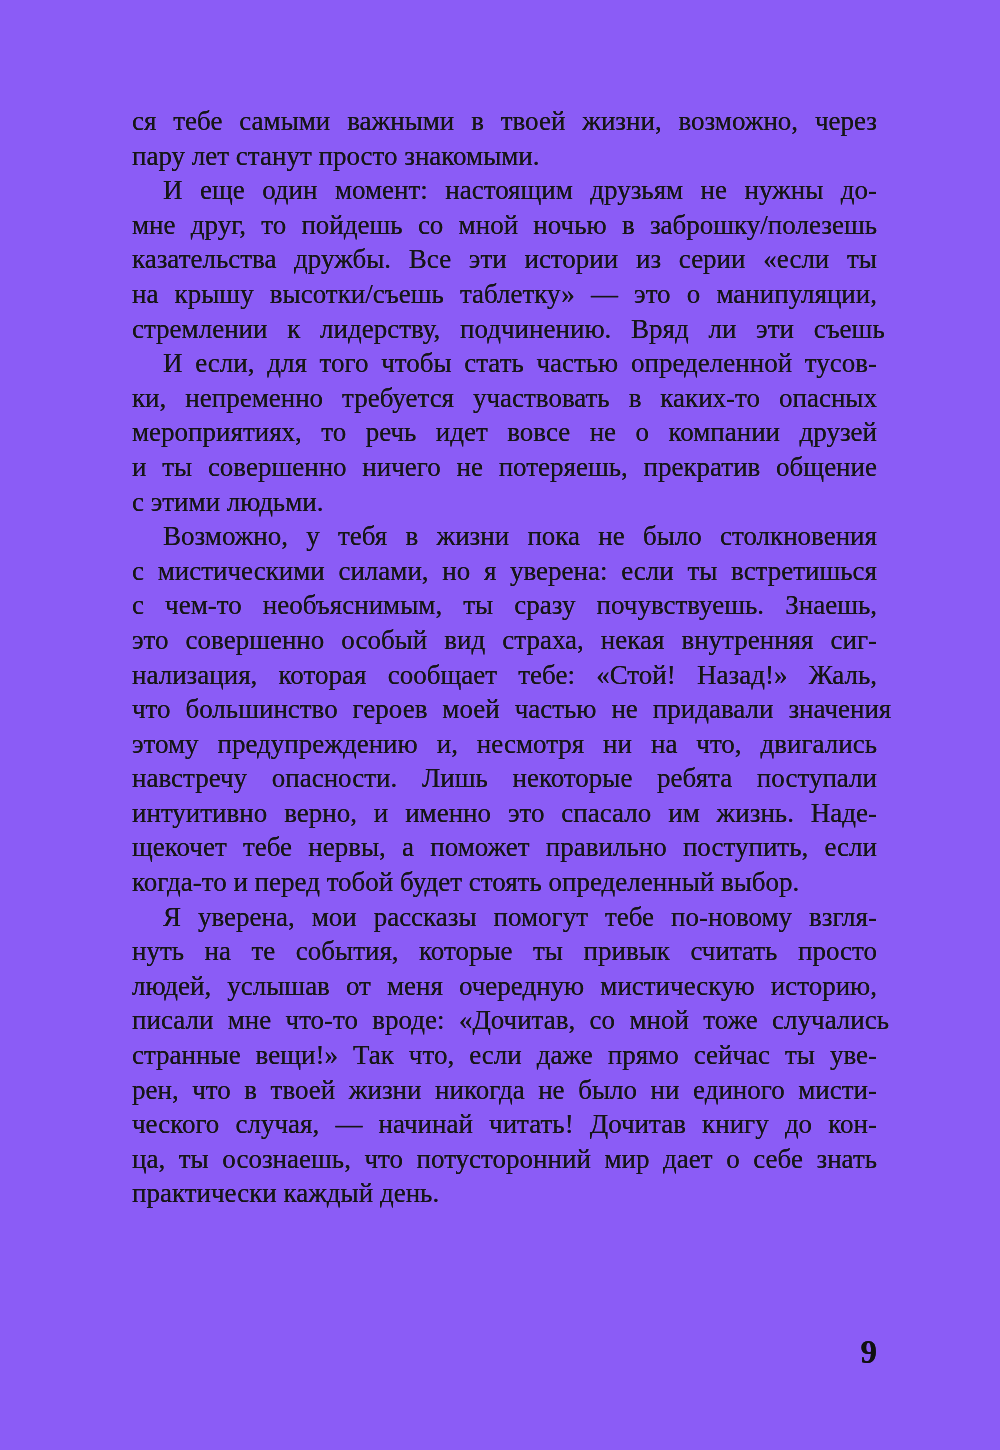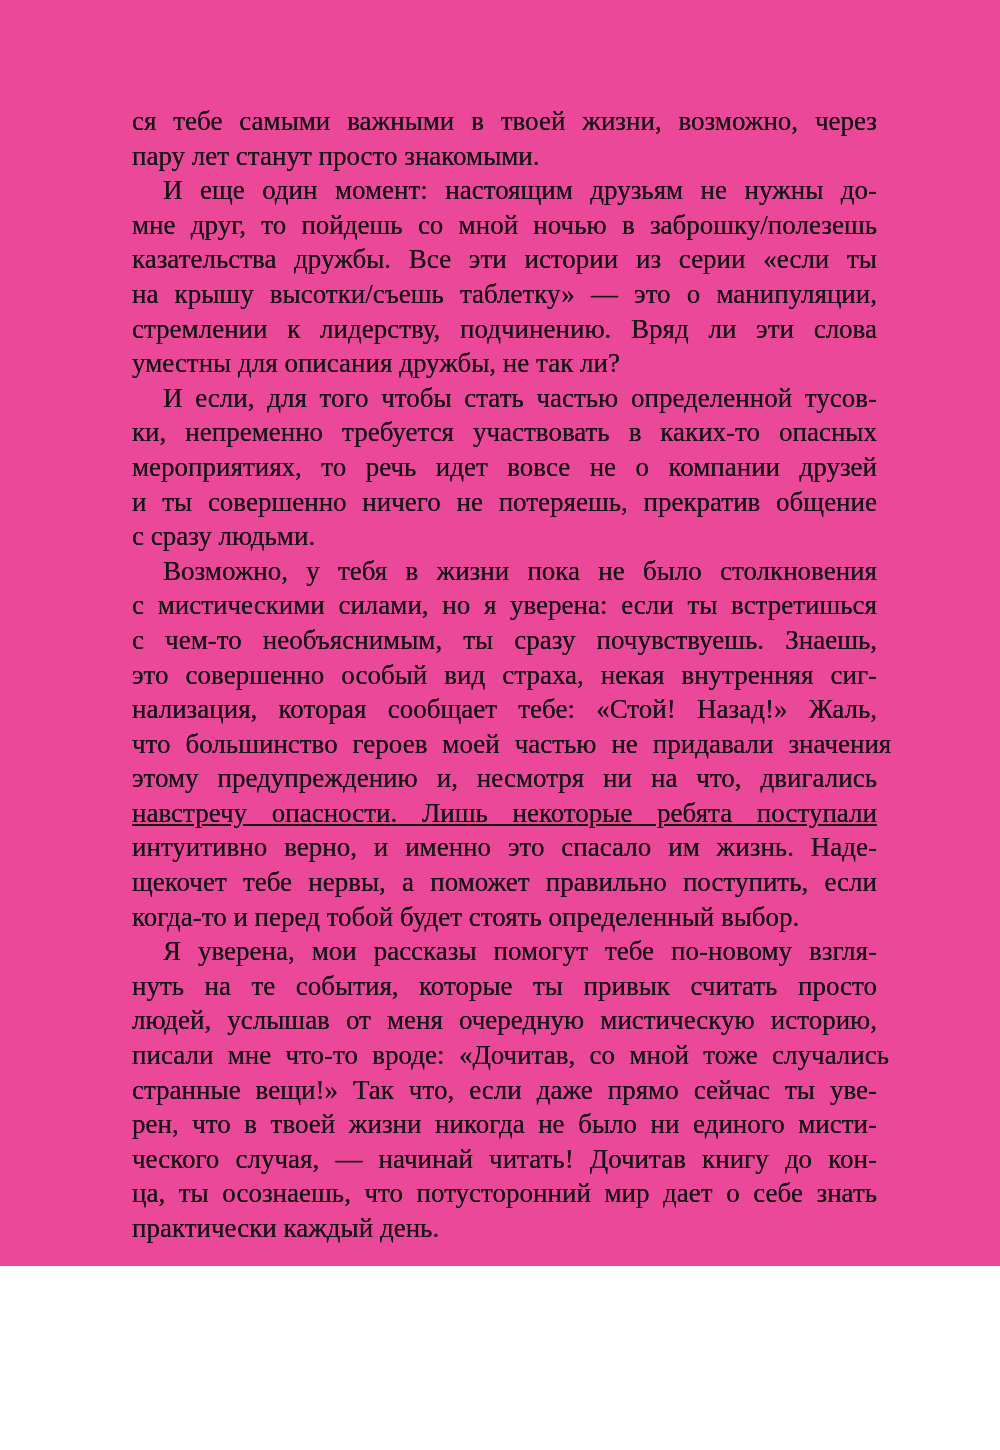--- a/index.html
+++ b/index.html
@@ -10,8 +10,8 @@
   .book-page {
     position: relative;
     width: 1000px;
-    height: 1266px;
-    background: #ec4899;
+    height: 1450px;
+    background: #8b5cf6;
     overflow: hidden;
     font-family: "Liberation Serif", "DejaVu Serif", serif;
     color: #161616;

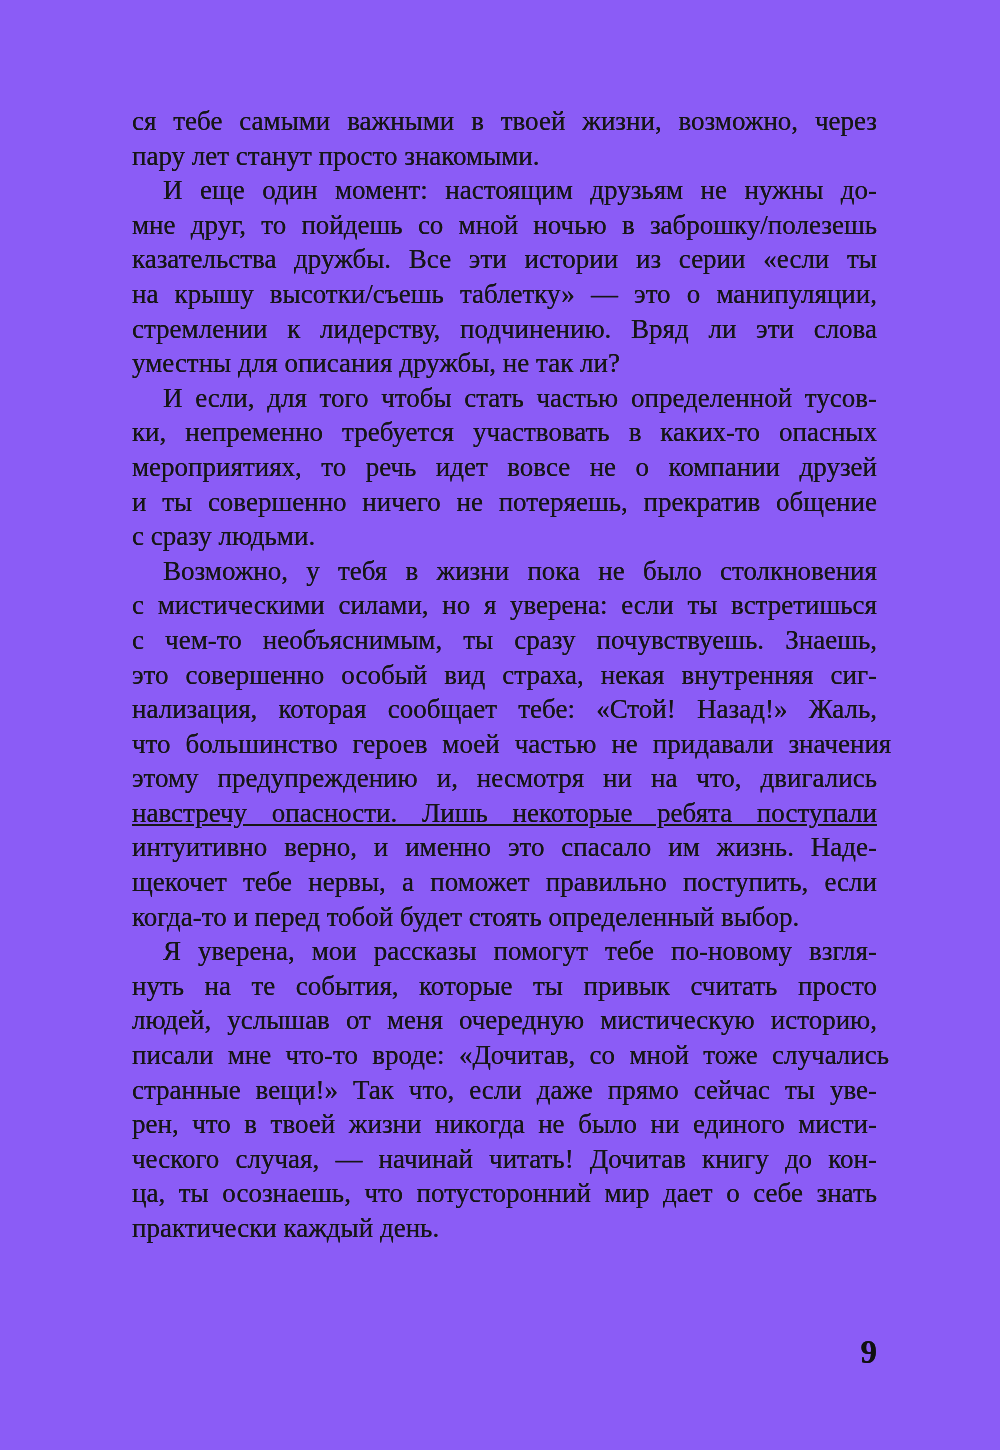--- a/index.html
+++ b/index.html
@@ -67,7 +67,7 @@
         <div class="line"><span class="line-text" style="word-spacing: 8.50781px;">мне друг, то пойдешь со мной ночью в заброшку/полезешь</span></div>
         <div class="line"><span class="line-text" style="word-spacing: 10.9922px;">казательства дружбы. Все эти истории из серии «если ты</span></div>
         <div class="line"><span class="line-text" style="word-spacing: 9.41964px;">на крышу высотки/съешь таблетку» — это о манипуляции,</span></div>
-        <div class="line"><span class="line-text" style="word-spacing: 12.9844px;">стремлении к лидерству, подчинению. Вряд ли эти слова</span></div>
+        <div class="line"><span class="line-text" style="word-spacing: 12.9844px;">стремлении к лидерству, подчинению. Вряд ли эти съешь</span></div>
         <div class="line line-last"><span class="line-text">уместны для описания дружбы, не так ли?</span></div>
       </div>
       <div class="paragraph">

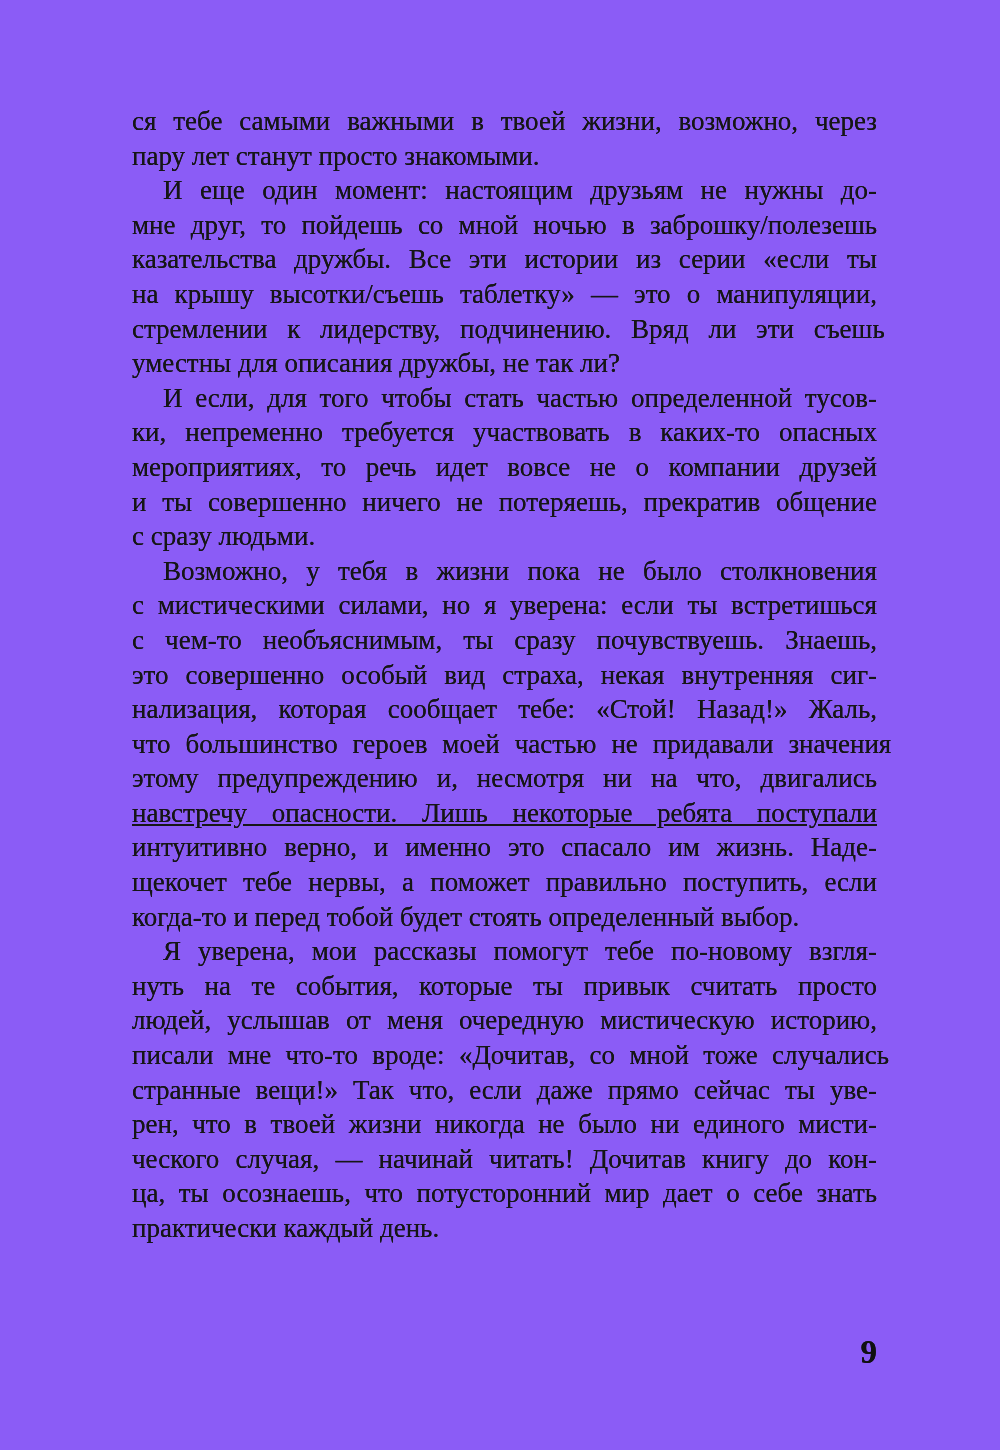--- a/index.html
+++ b/index.html
@@ -68,7 +68,6 @@
         <div class="line"><span class="line-text" style="word-spacing: 10.9922px;">казательства дружбы. Все эти истории из серии «если ты</span></div>
         <div class="line"><span class="line-text" style="word-spacing: 9.41964px;">на крышу высотки/съешь таблетку» — это о манипуляции,</span></div>
         <div class="line"><span class="line-text" style="word-spacing: 12.9844px;">стремлении к лидерству, подчинению. Вряд ли эти съешь</span></div>
-        <div class="line line-last"><span class="line-text">уместны для описания дружбы, не так ли?</span></div>
       </div>
       <div class="paragraph">
         <div class="line line-indent"><span class="line-text" style="word-spacing: 5.96094px; font-family: Liberation Serif, serif;">И если, для того чтобы стать частью определенной тусов-</span></div>

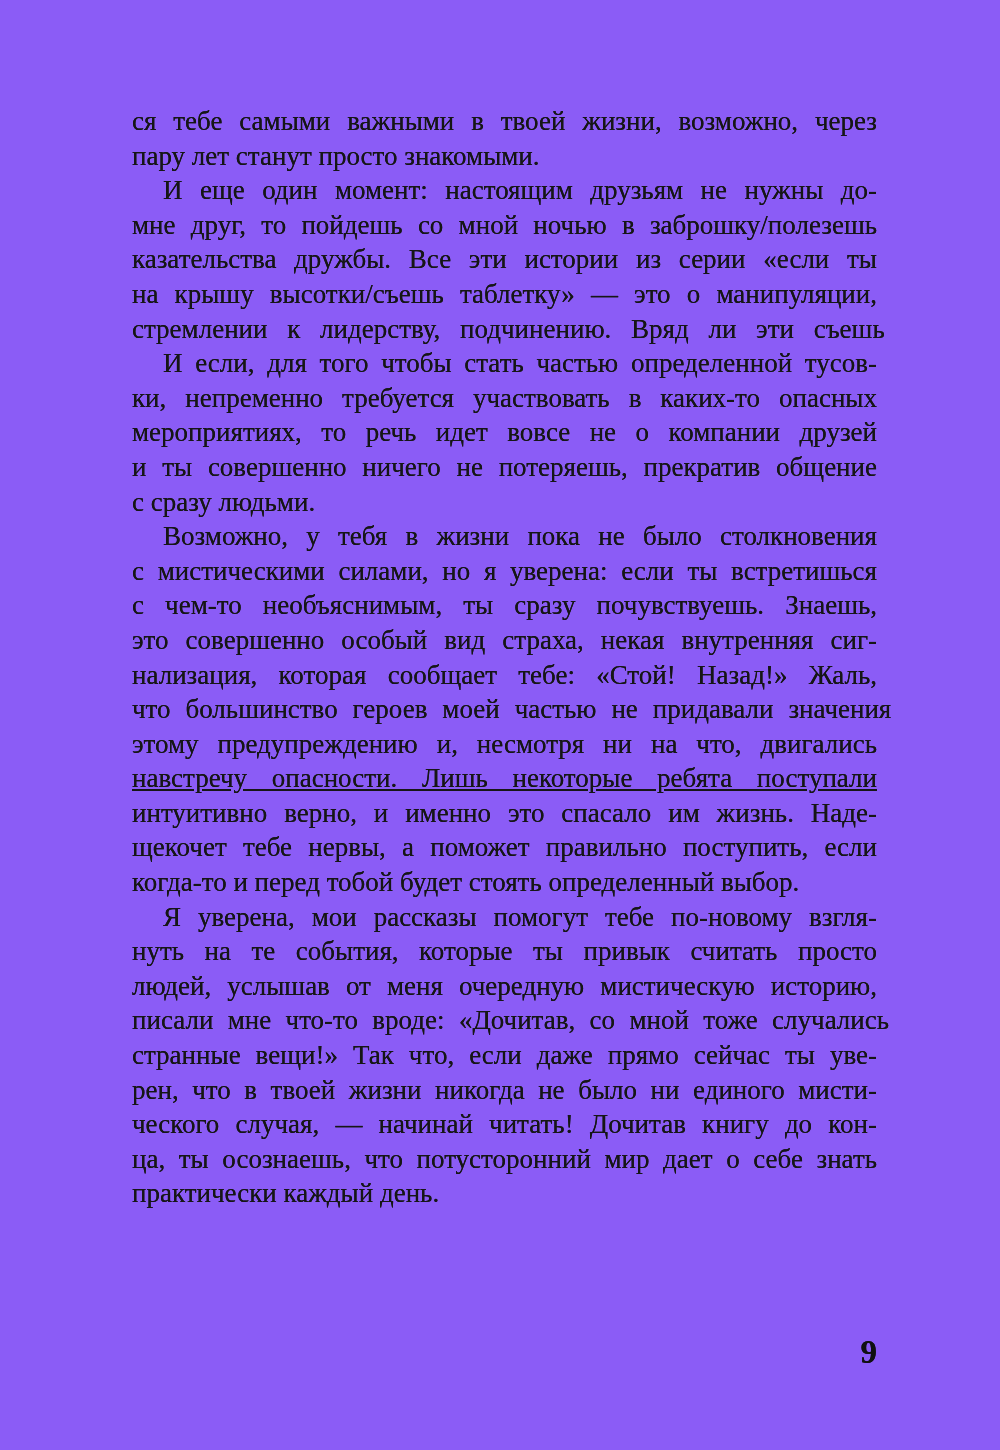--- a/index.html
+++ b/index.html
@@ -74,7 +74,7 @@
         <div class="line"><span class="line-text" style="word-spacing: 12.2005px;">ки, непременно требуется участвовать в каких-то опасных</span></div>
         <div class="line"><span class="line-text" style="word-spacing: 12.7012px;">мероприятиях, то речь идет вовсе не о компании друзей</span></div>
         <div class="line"><span class="line-text" style="word-spacing: 8.99554px;">и ты совершенно ничего не потеряешь, прекратив общение</span></div>
-        <div class="line line-last"><span class="line-text">с сразу людьми.</span></div>
+        <div class="line line-last"><span class="line-text">с этими людьми.</span></div>
       </div>
       <div class="paragraph">
         <div class="line line-indent"><span class="line-text" style="word-spacing: 11.4766px;">Возможно, у тебя в жизни пока не было столкновения</span></div>

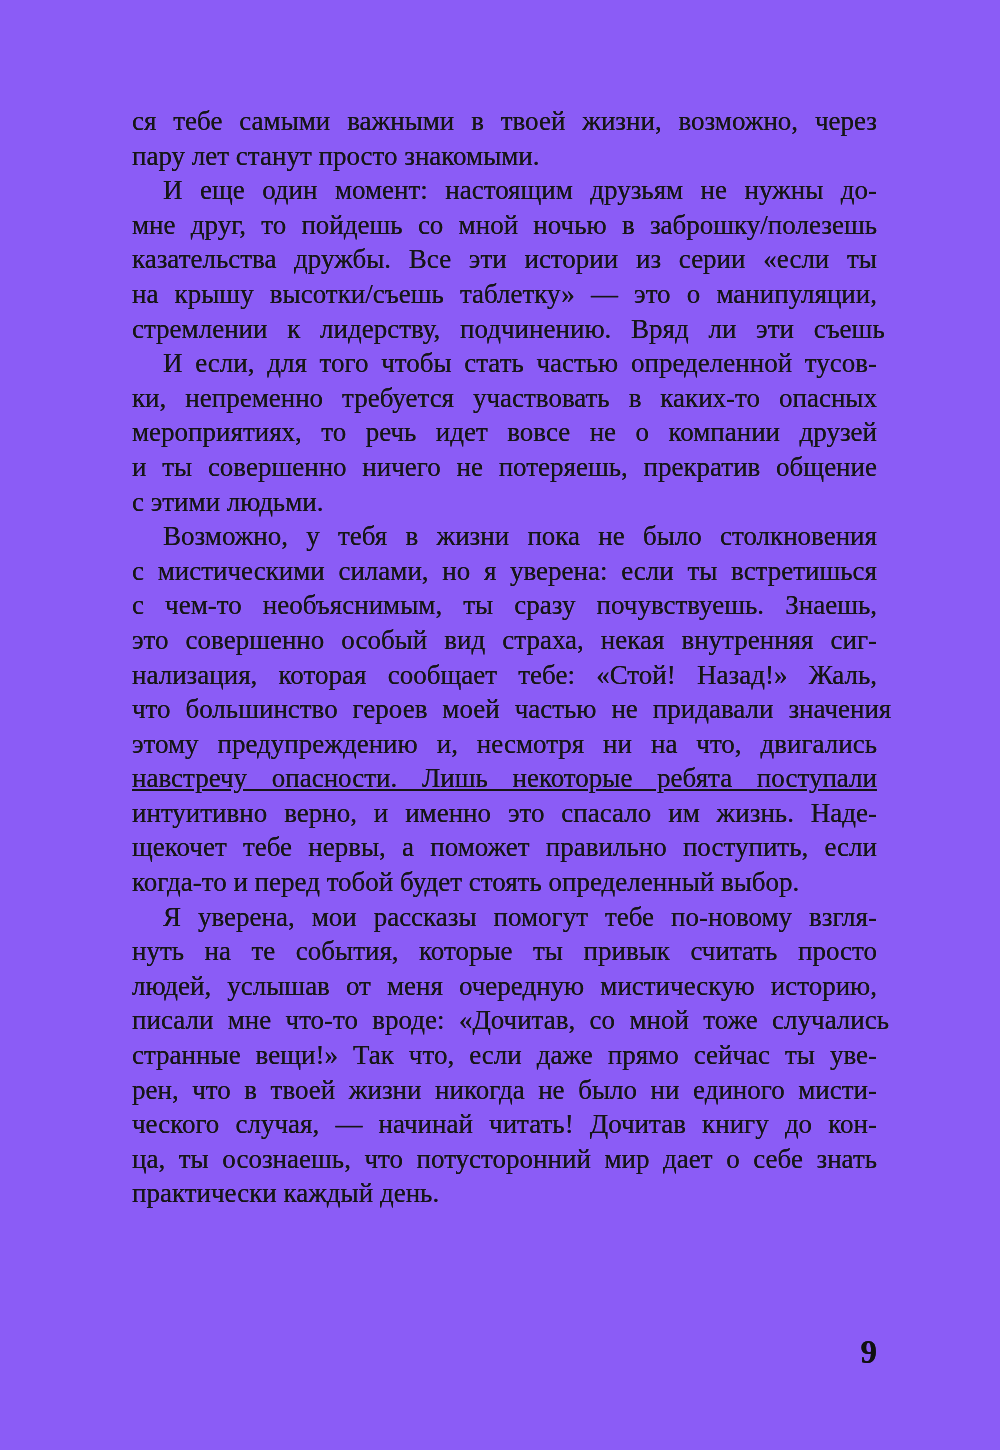--- a/index.html
+++ b/index.html
@@ -84,7 +84,7 @@
         <div class="line"><span class="line-text" style="word-spacing: 14.5573px;">нализация, которая сообщает тебе: «Стой! Назад!» Жаль,</span></div>
         <div class="line"><span class="line-text" style="word-spacing: 8.19643px;">что большинство героев моей частью не придавали значения</span></div>
         <div class="line"><span class="line-text" style="word-spacing: 12.1897px;">этому предупреждению и, несмотря ни на что, двигались</span></div>
-        <div class="line"><span class="line-text" style="word-spacing: 17.9438px; text-decoration: underline;">навстречу опасности. Лишь некоторые ребята поступали</span></div>
+        <div class="line"><span class="line-text" style="word-spacing: 17.9438px;">навстречу опасности. Лишь некоторые ребята поступали</span></div>
         <div class="line"><span class="line-text" style="word-spacing: 10.1426px; text-align: center;">интуитивно верно, и именно это спасало им жизнь. Наде-</span></div>
         <div class="line"><span class="line-text" style="word-spacing: 9.45536px;">щекочет тебе нервы, а поможет правильно поступить, если</span></div>
         <div class="line line-last"><span class="line-text">когда-то и перед тобой будет стоять определенный выбор.</span></div>

